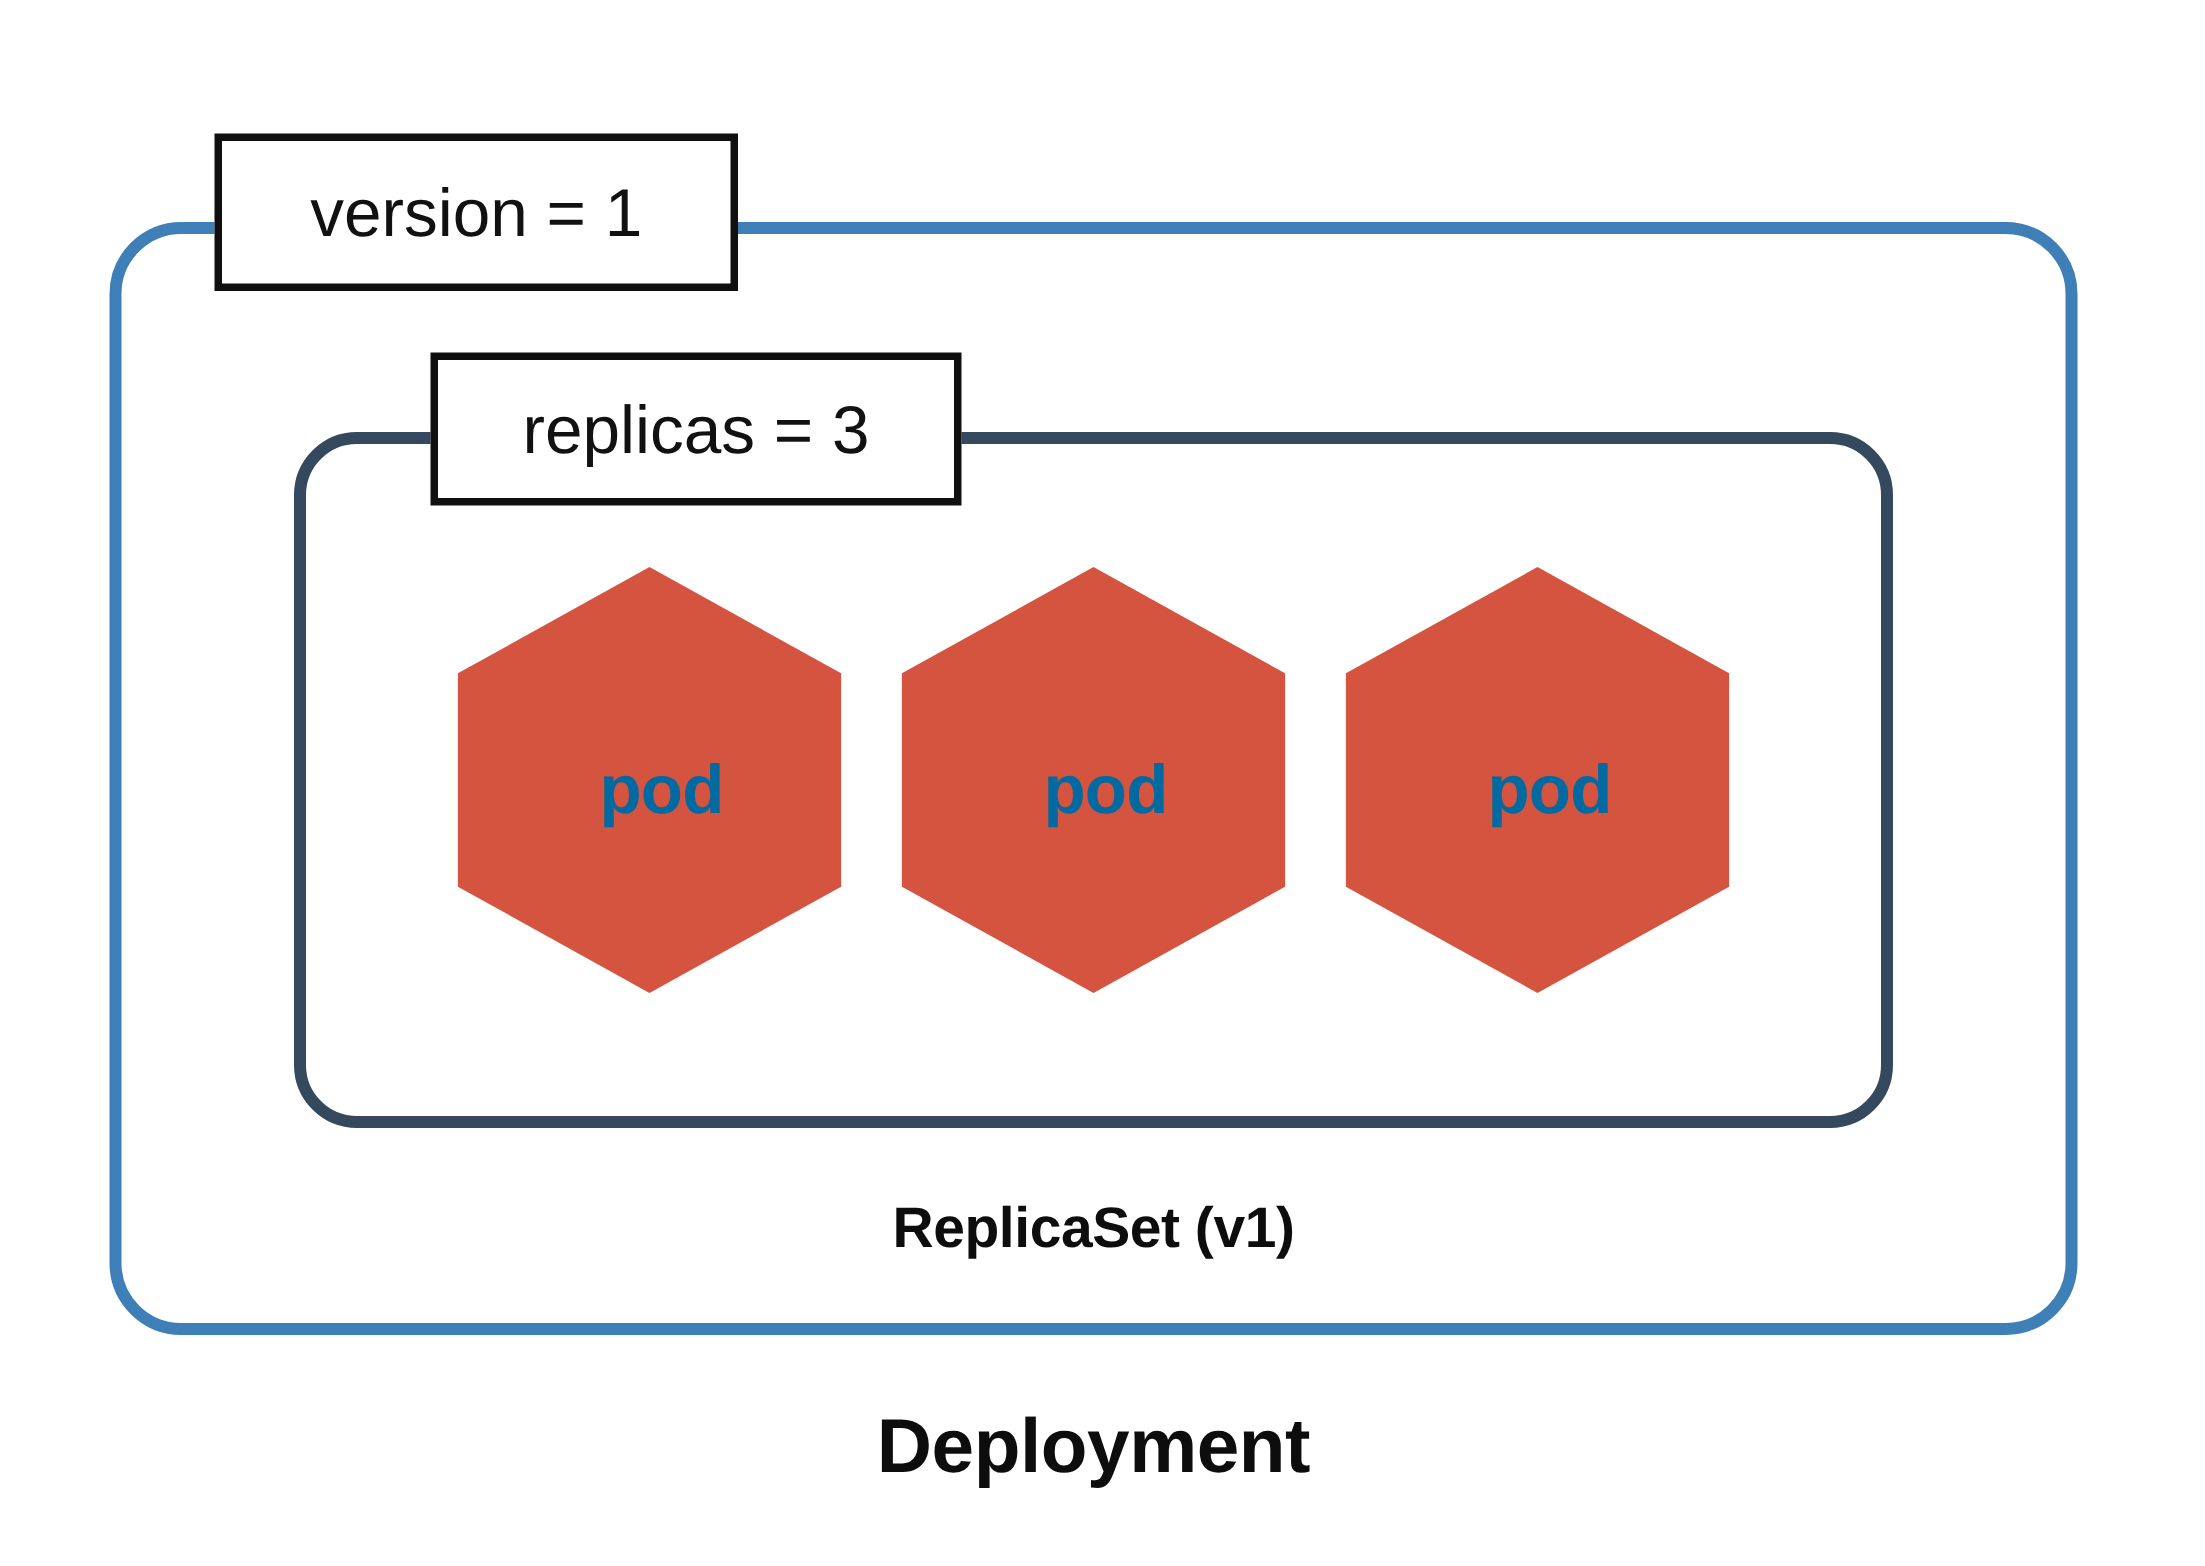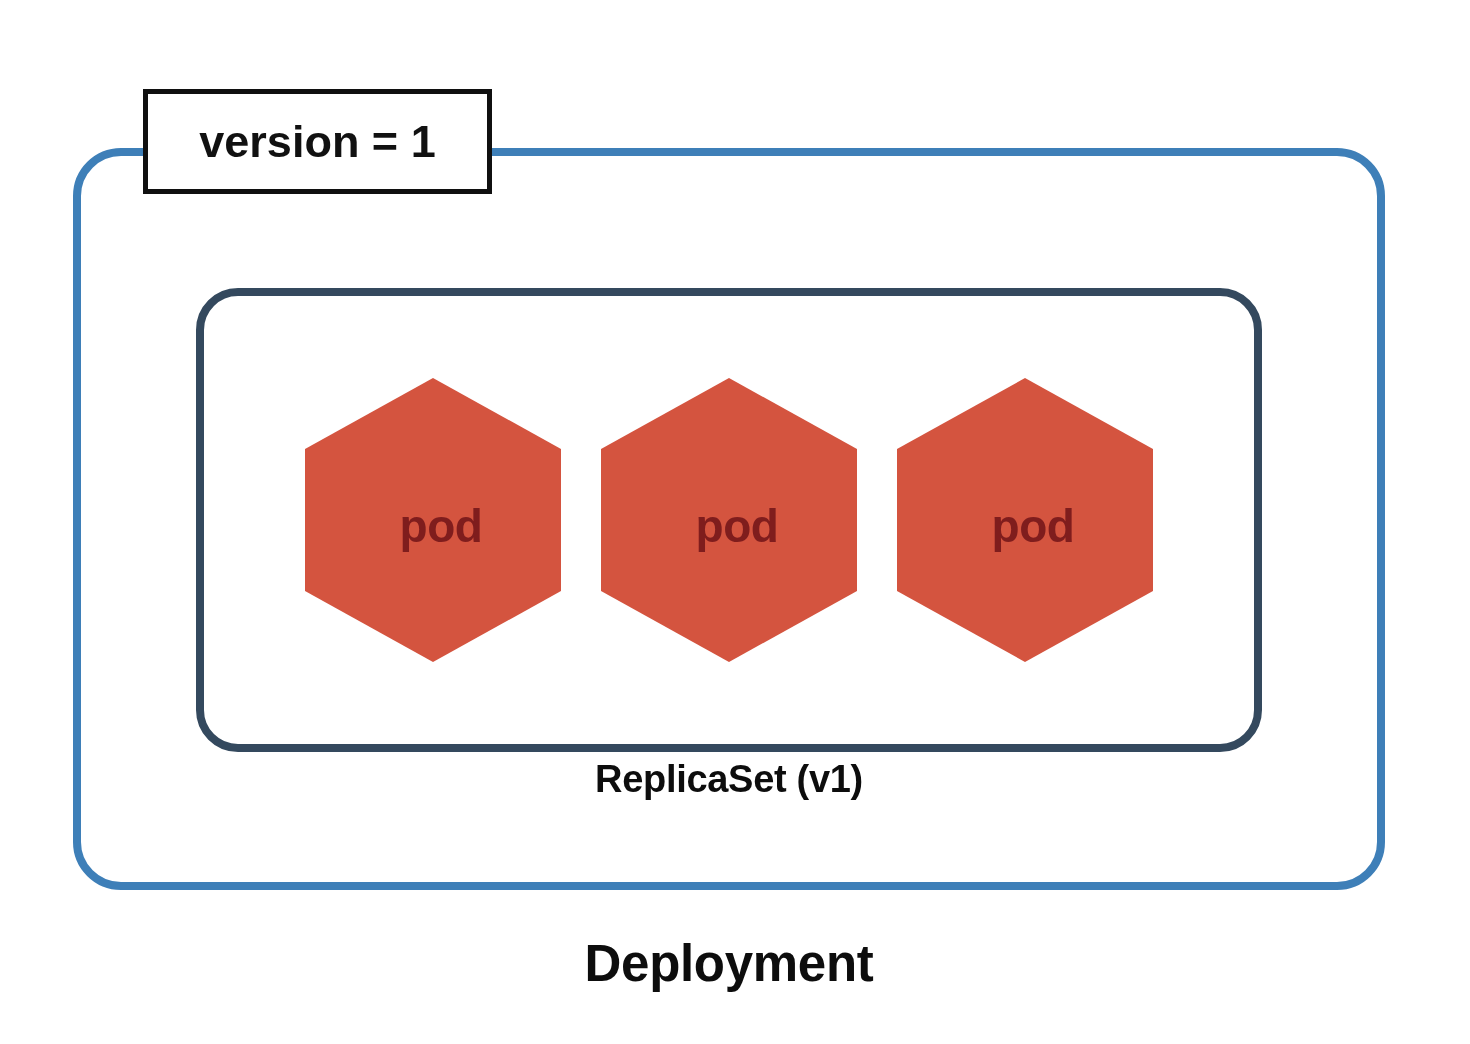--- a/index.html
+++ b/index.html
@@ -105,7 +105,7 @@
   .annotation-box .annotation-text {
     font-family: "Liberation Sans", sans-serif;
     font-size: 45px;
-    font-weight: 700;
+    font-weight: 400;
     color: #111111;
     white-space: nowrap;
     line-height: 1;

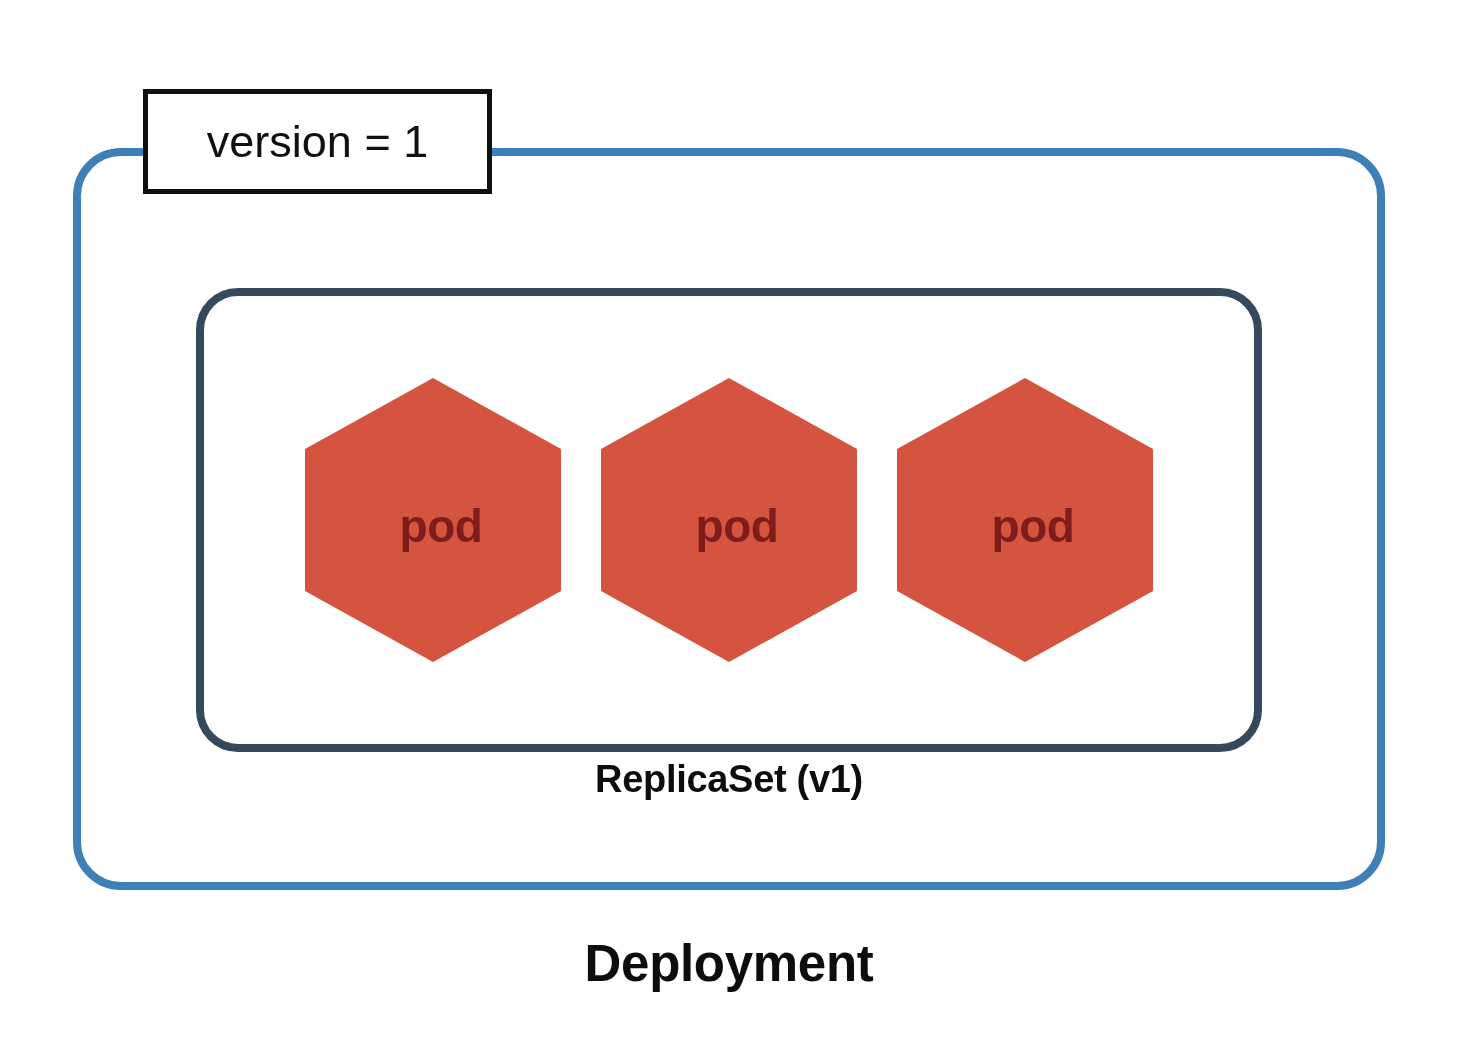--- a/index.html
+++ b/index.html
@@ -185,6 +185,9 @@
     <span class="annotation-text">version = 1</span>
   </div>
 
+  <div class="annotation-box annotation-replicas">
+    <span class="annotation-text">replicas = 3</span>
+  </div>
 
   <div class="caption caption-replicaset">ReplicaSet (v1)</div>
 

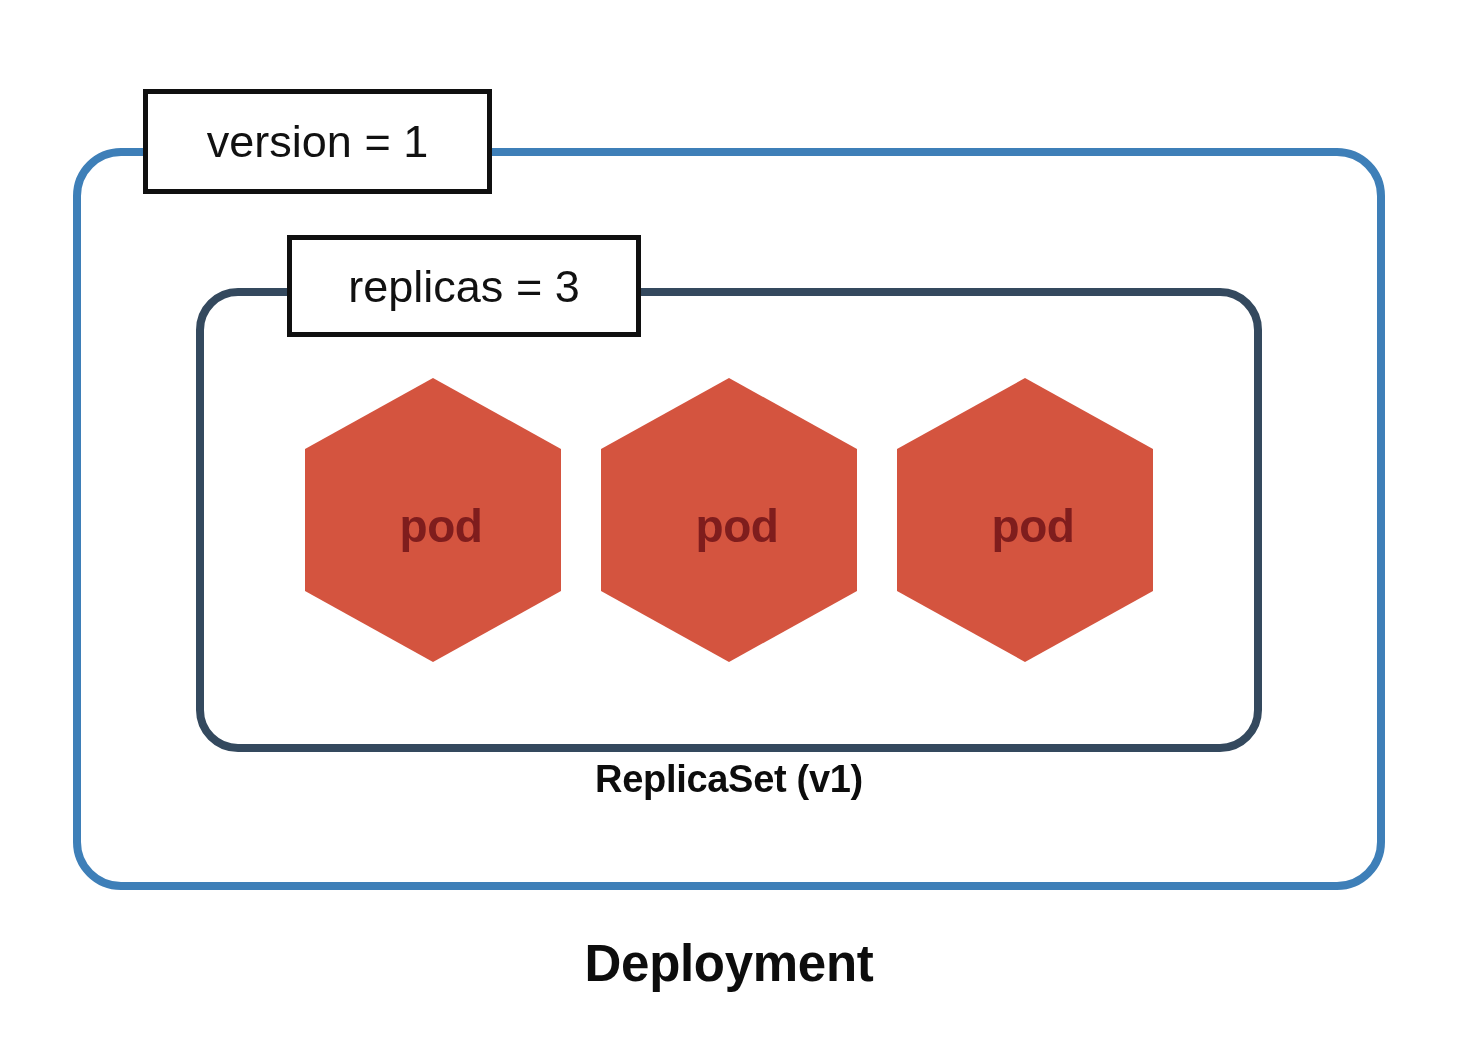--- a/index.html
+++ b/index.html
@@ -80,7 +80,7 @@
   .pod-hex .pod-label {
     position: relative;
     z-index: 2;
-    color: #7f1d1d;
+    color: #0369a1;
     font-family: "Liberation Sans", sans-serif;
     font-size: 46px;
     font-weight: 700;

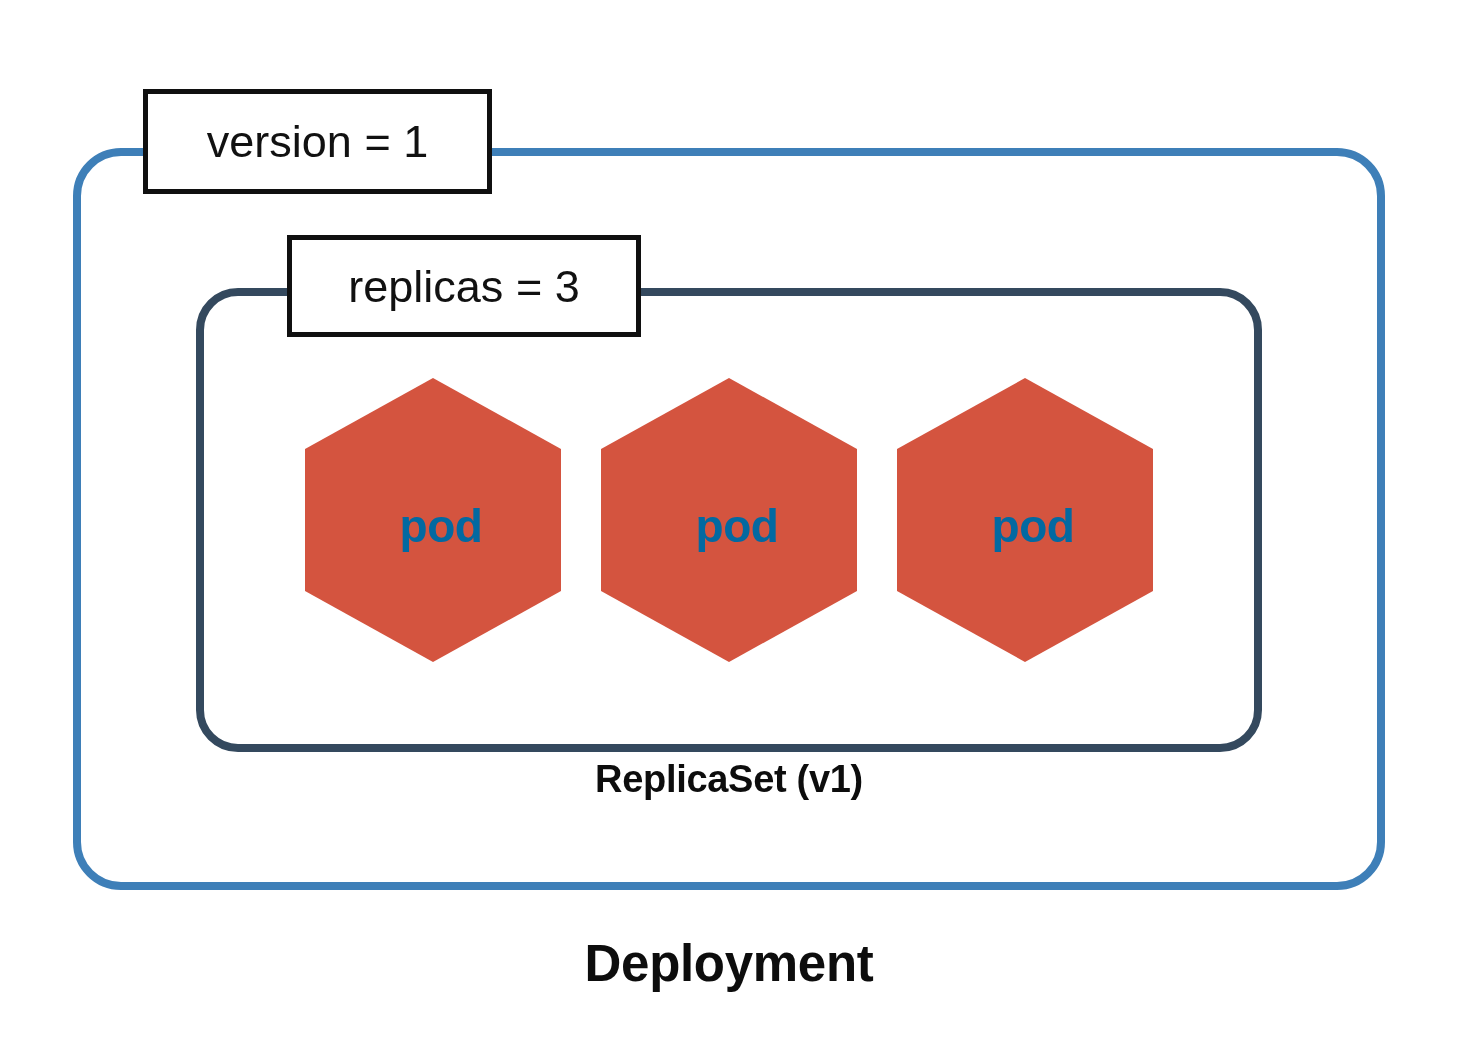--- a/index.html
+++ b/index.html
@@ -140,7 +140,7 @@
   .caption-replicaset {
     left: 196px;
     width: 1066px;
-    top: 760px;
+    top: 800px;
     font-size: 38px;
     letter-spacing: -0.3px;
   }

